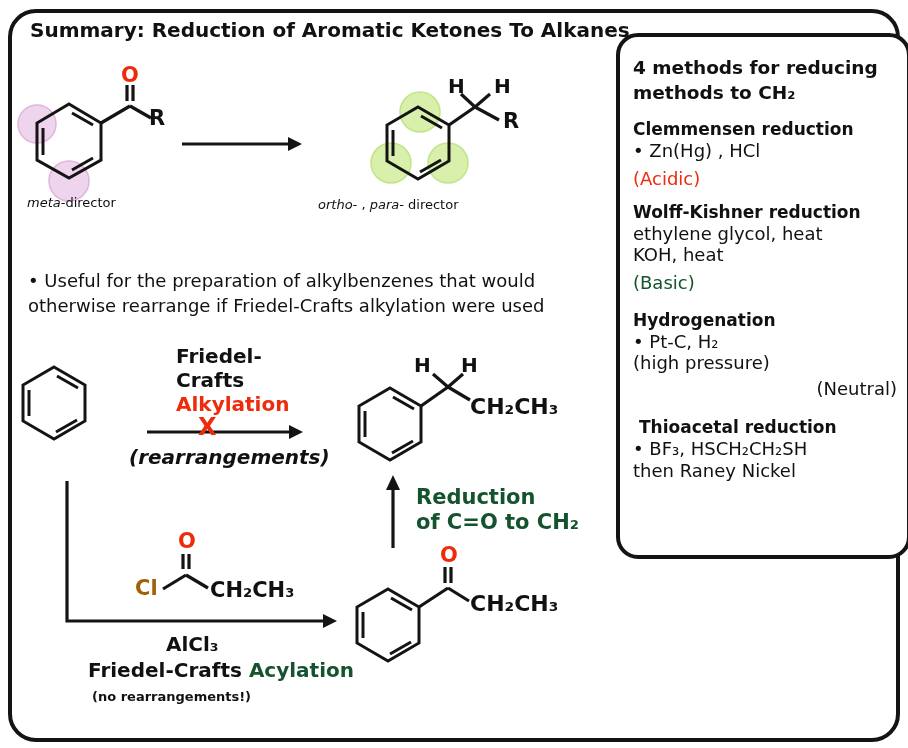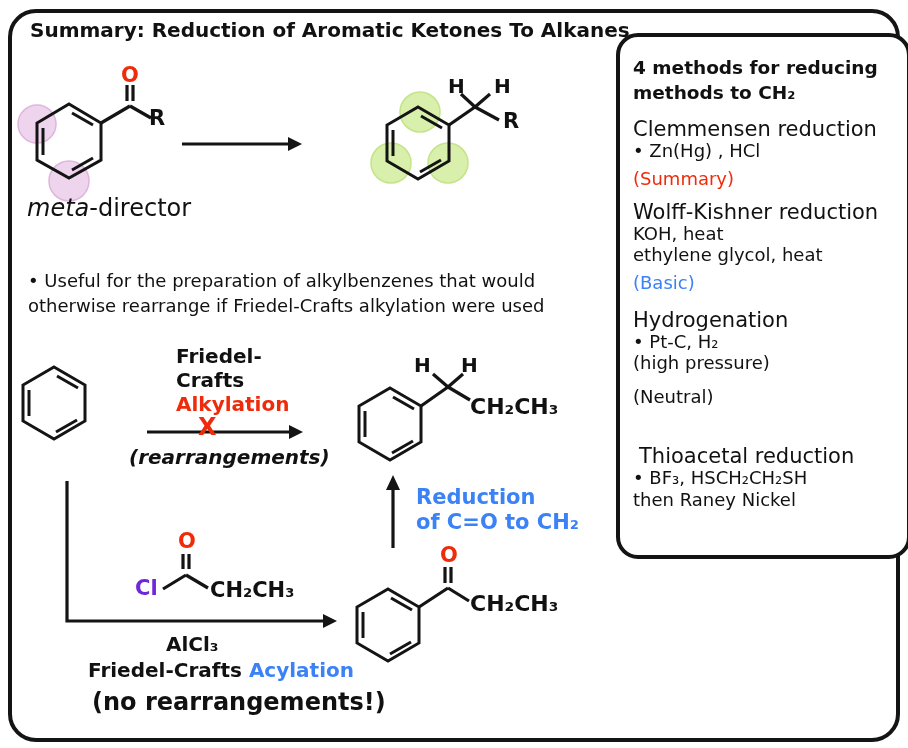--- a/index.html
+++ b/index.html
@@ -24,7 +24,7 @@
   
   #methods-panel{font-size:18px;}
   .panel-heading{font-weight:bold;font-size:18.5px;line-height:25px;margin-bottom:13px;white-space:nowrap;}
-  .method-name{font-weight:normal;font-size:21px;line-height:22px;margin-top:12px;white-space:nowrap;}
+  .method-name{font-weight:bold;font-size:17px;line-height:22px;margin-top:12px;white-space:nowrap;}
   .m-line{line-height:21.5px;white-space:nowrap;}
   .m-tag{line-height:21px;margin-top:6px;white-space:nowrap;}
   .mt16{margin-top:16px;}

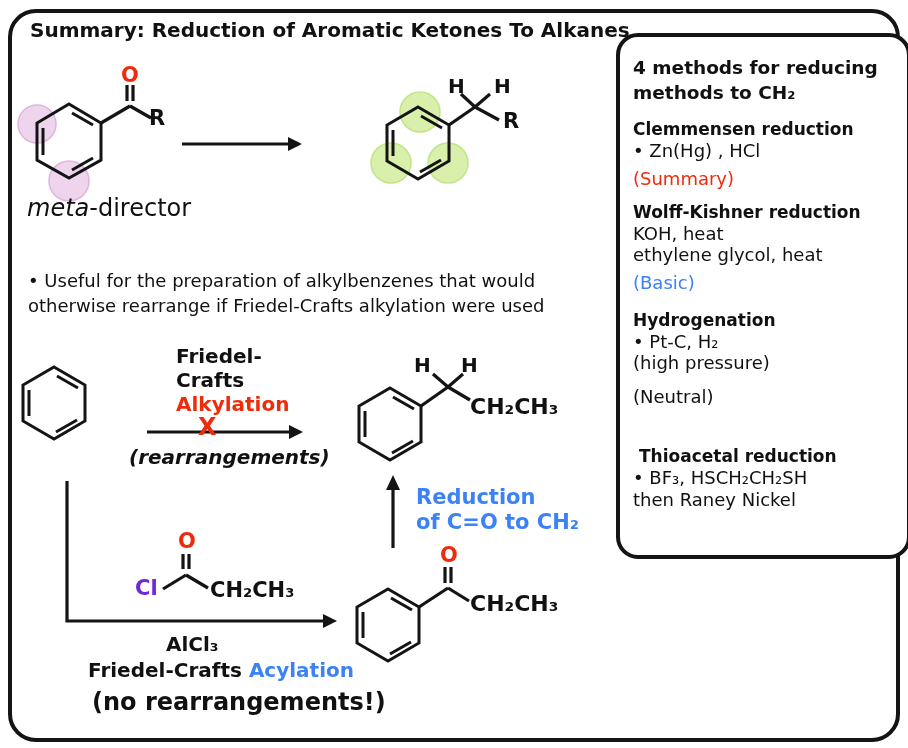--- a/index.html
+++ b/index.html
@@ -183,7 +183,7 @@
     <div>
       <div class="method-name" style="margin-top:0;">Clemmensen reduction</div>
       <div class="m-line">• Zn(Hg) , HCl</div>
-      <div class="m-tag red">(Summary)</div>
+      <div class="m-tag red">(Acidic)</div>
     </div>
 
     <div>

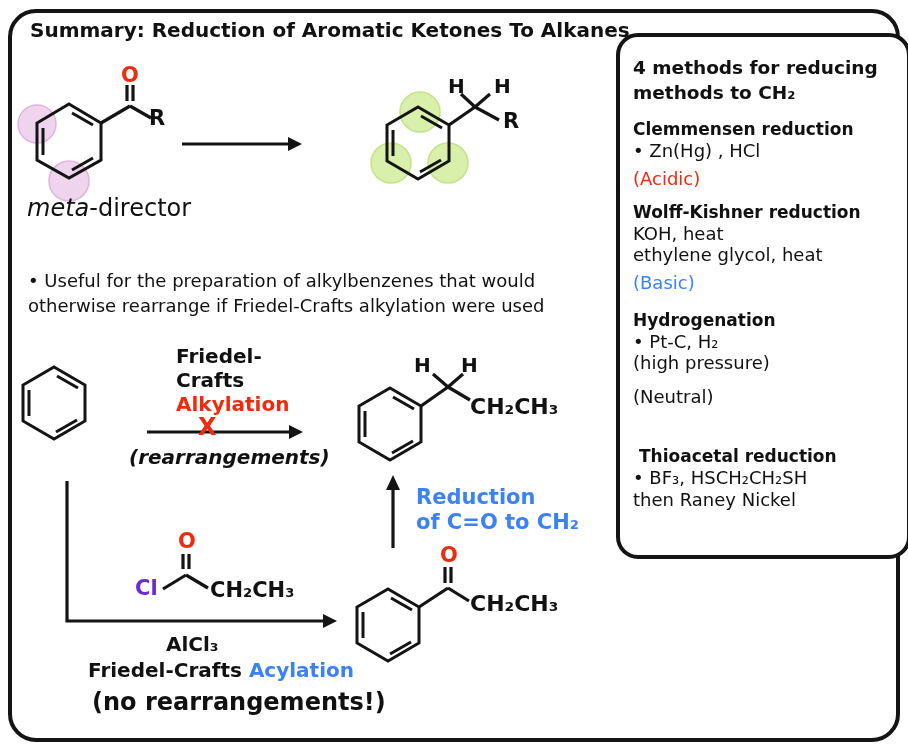--- a/index.html
+++ b/index.html
@@ -19,7 +19,7 @@
   .f20{font-size:20px;}
   .f21{font-size:21px;}
   .f22{font-size:22px;}
-  .f19{font-size:24px;}
+  .f19{font-size:13px;}
   .f18{font-size:18px;}
   
   #methods-panel{font-size:18px;}

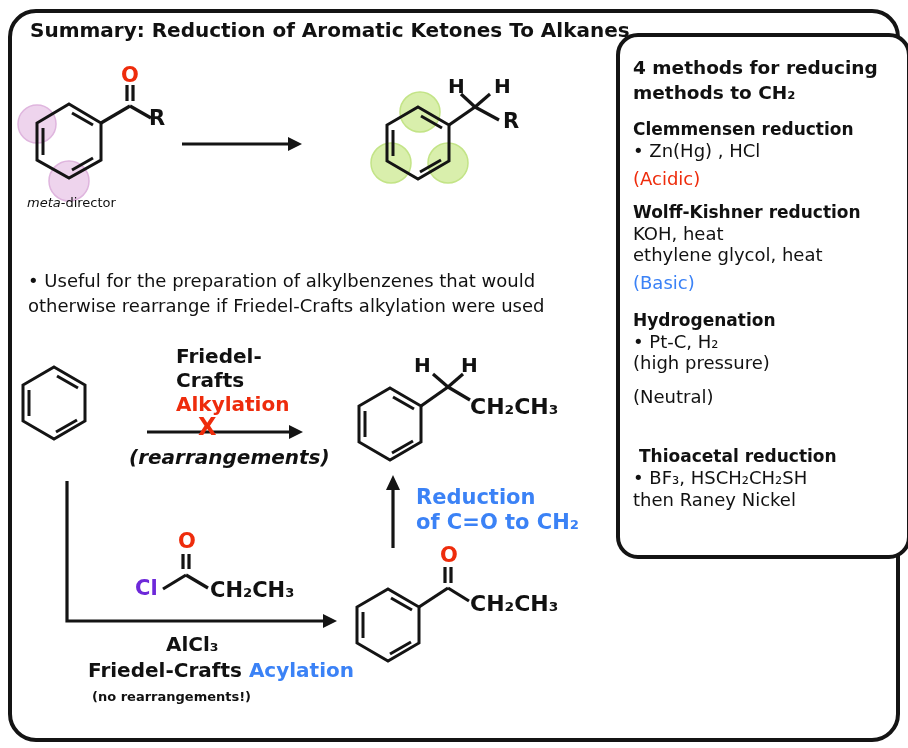--- a/index.html
+++ b/index.html
@@ -144,6 +144,7 @@
   <div class="lbl b f21" style="left:503px;top:111px;">R</div>
 
   <div class="lbl f19" style="left:27px;top:196px;"><span class="it">meta</span><span>-director</span></div>
+  <div class="lbl f19" style="left:318px;top:198px;"><span class="it">ortho-</span><span> , </span><span class="it">para-</span><span> director</span></div>
 
   <div class="lbl f18" style="left:28px;top:268px;line-height:25px;">
       <div>• Useful for the preparation of alkylbenzenes that would</div>

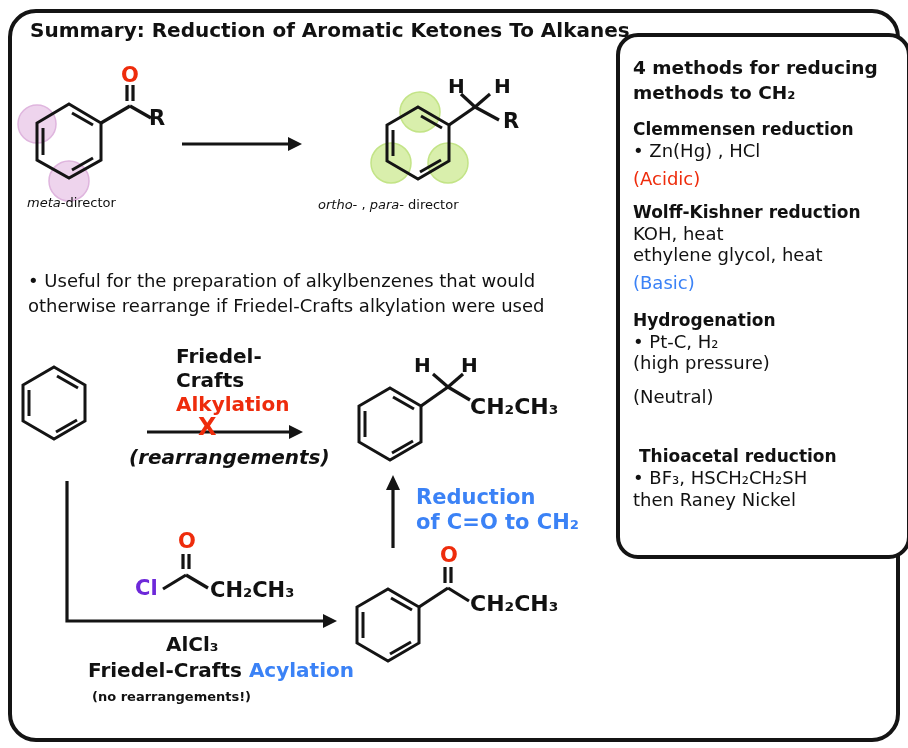--- a/index.html
+++ b/index.html
@@ -189,8 +189,8 @@
 
     <div>
       <div class="method-name">Wolff-Kishner reduction</div>
+      <div class="m-line">ethylene glycol, heat</div>
       <div class="m-line">KOH, heat</div>
-      <div class="m-line">ethylene glycol, heat</div>
       <div class="m-tag blue">(Basic)</div>
     </div>
 

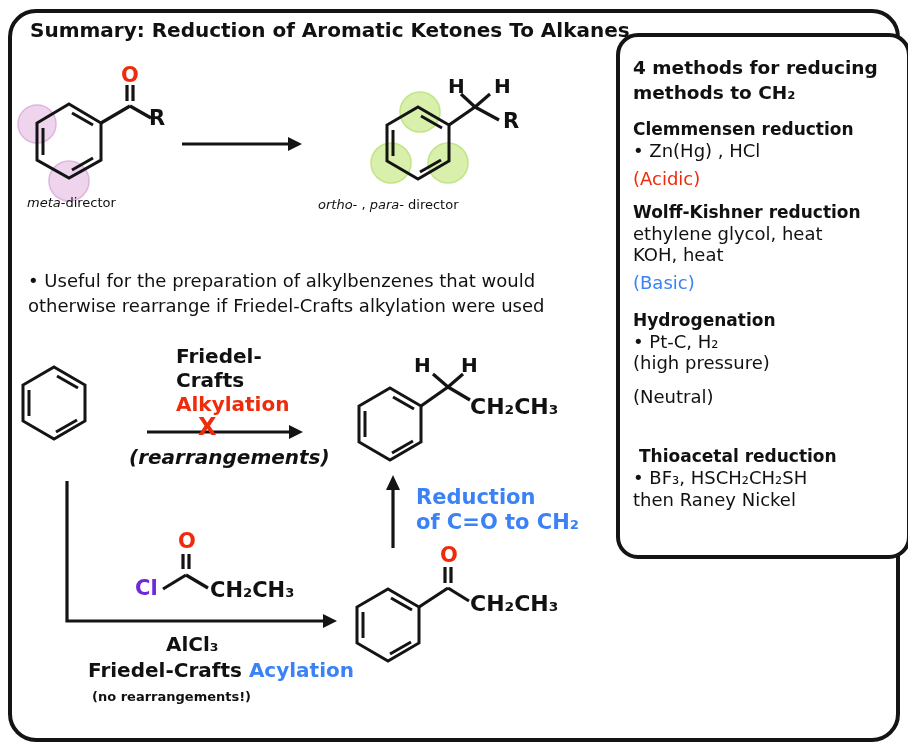--- a/index.html
+++ b/index.html
@@ -14,7 +14,7 @@
   .b{font-weight:bold;}
   .it{font-style:italic;}
   .red{color:#ee2c0c;}
-  .blue{color:#3b82f6;}
+  .blue{color:#14532d;}
   .green{color:#6d28d9;}
   .f20{font-size:20px;}
   .f21{font-size:21px;}

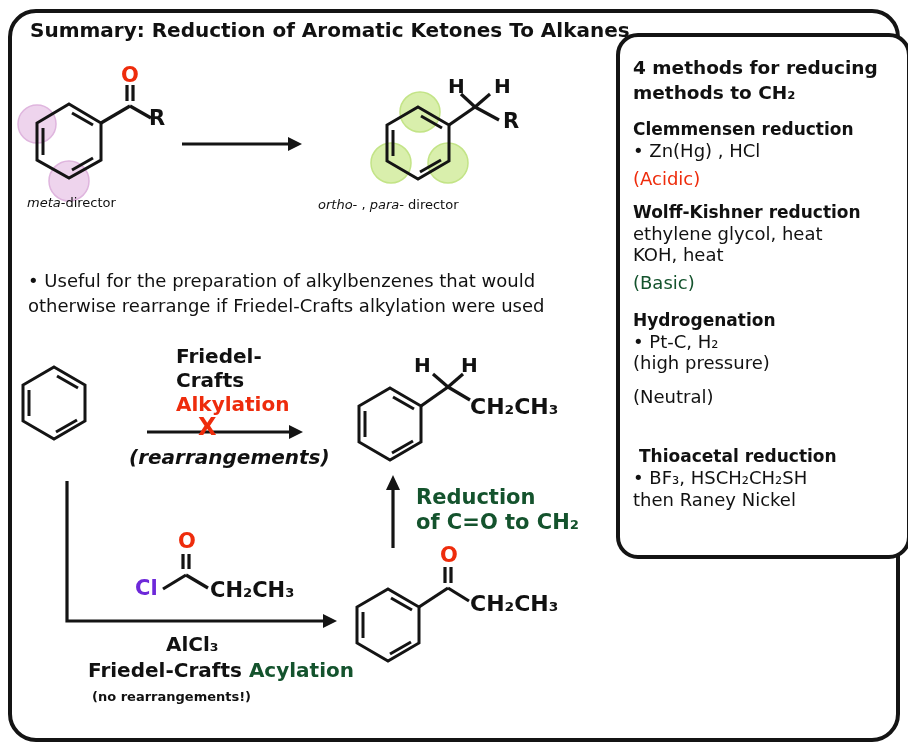--- a/index.html
+++ b/index.html
@@ -198,7 +198,7 @@
       <div class="method-name mt16">Hydrogenation</div>
       <div class="m-line">• Pt-C, H₂</div>
       <div class="m-line">(high pressure)</div>
-      <div class="m-line" style="margin-top:12px;">(Neutral)</div>
+      <div class="m-line" style="margin-top:4px;text-align:right;">(Neutral)</div>
     </div>
 
     <div>

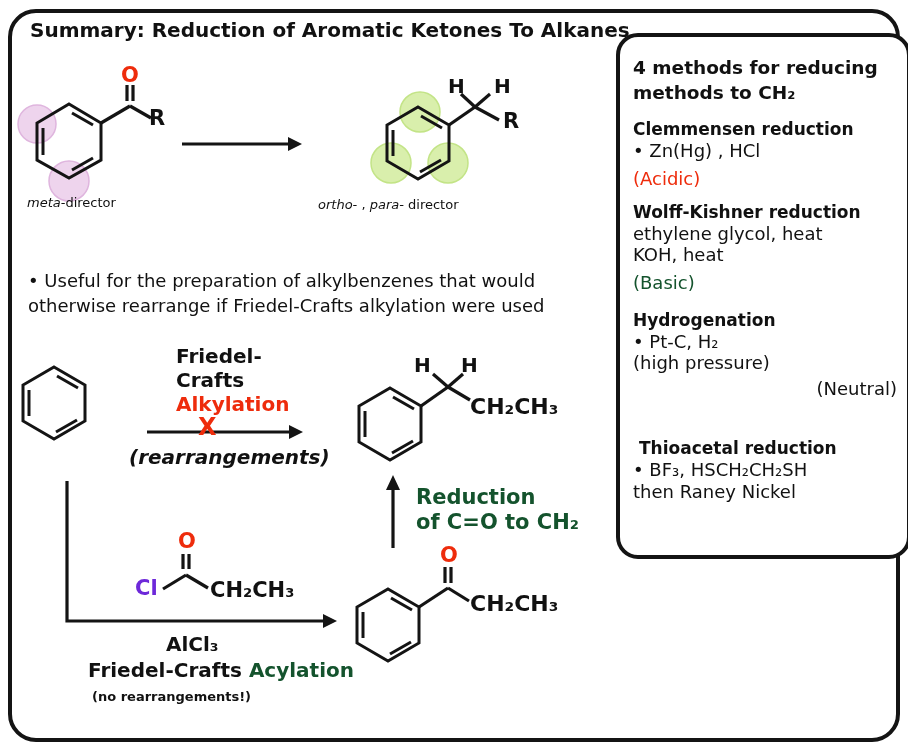--- a/index.html
+++ b/index.html
@@ -28,7 +28,7 @@
   .m-line{line-height:21.5px;white-space:nowrap;}
   .m-tag{line-height:21px;margin-top:6px;white-space:nowrap;}
   .mt16{margin-top:16px;}
-  .mt22{margin-top:38px;}
+  .mt22{margin-top:17px;}
   
   .bond{stroke:#141414;stroke-width:3.2;fill:none;}
   .ring{stroke:#141414;stroke-width:3;fill:none;}

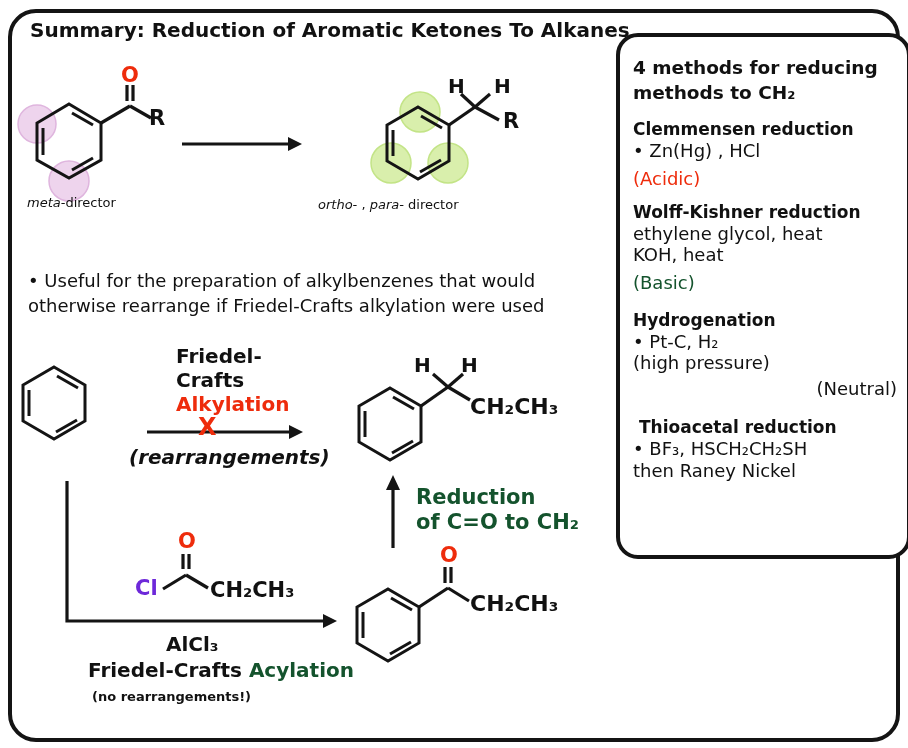--- a/index.html
+++ b/index.html
@@ -15,7 +15,7 @@
   .it{font-style:italic;}
   .red{color:#ee2c0c;}
   .blue{color:#14532d;}
-  .green{color:#6d28d9;}
+  .green{color:#a16207;}
   .f20{font-size:20px;}
   .f21{font-size:21px;}
   .f22{font-size:22px;}

